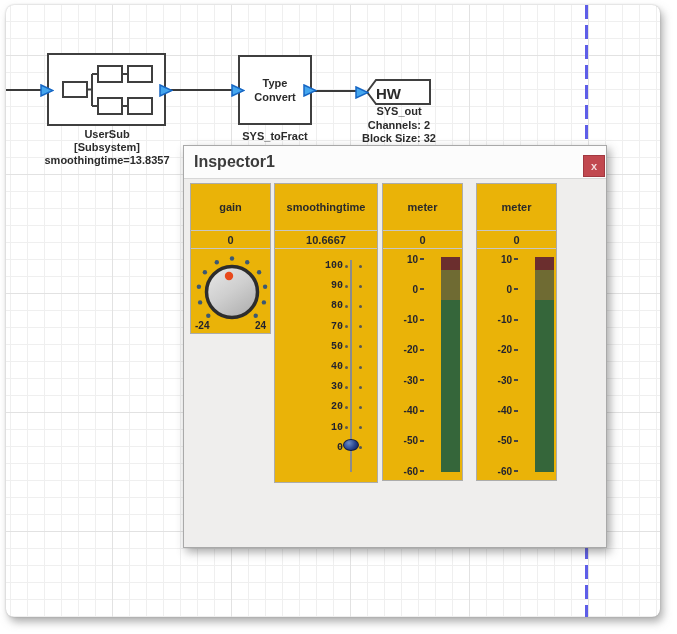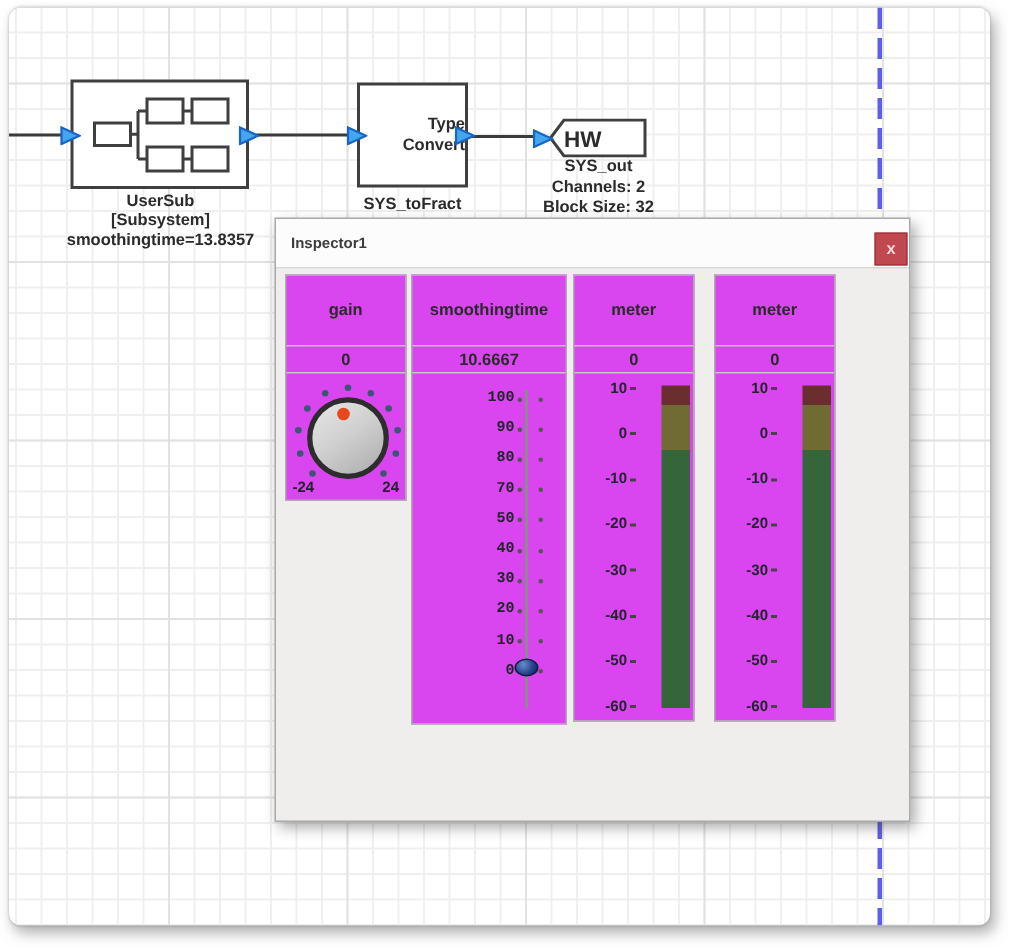--- a/index.html
+++ b/index.html
@@ -126,7 +126,7 @@
         <div>smoothingtime=13.8357</div>
       </div>
 
-    <div class="block" id="tc-block" style="left:232px;top:50px;width:74px;height:70px;align-items:flex-end;">
+    <div class="block" id="tc-block" style="left:232px;top:50px;width:74px;height:70px;">
       <div>Type</div>
       <div>Convert</div>
     </div>

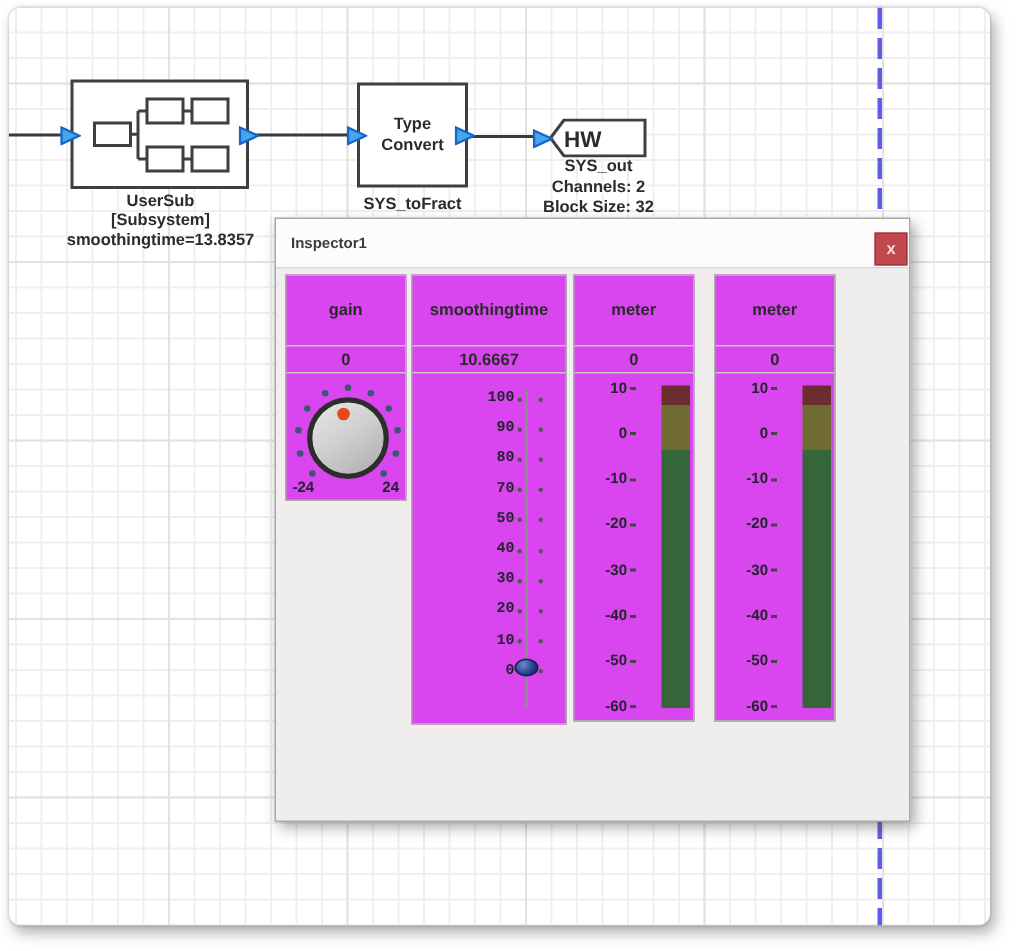--- a/index.html
+++ b/index.html
@@ -46,7 +46,7 @@
     position:absolute; left:0; top:0; right:0; height:33px;
     background:#fcfcfc; border-bottom:1px solid #d7d7d7;
     display:flex; align-items:center; padding-left:10px;
-    font-size:10px; font-weight:700; color:#3c3c3c;
+    font-size:16px; font-weight:700; color:#3c3c3c;
   }
   #close-btn {
     position:absolute; top:9px; right:1px; width:22px; height:22px;

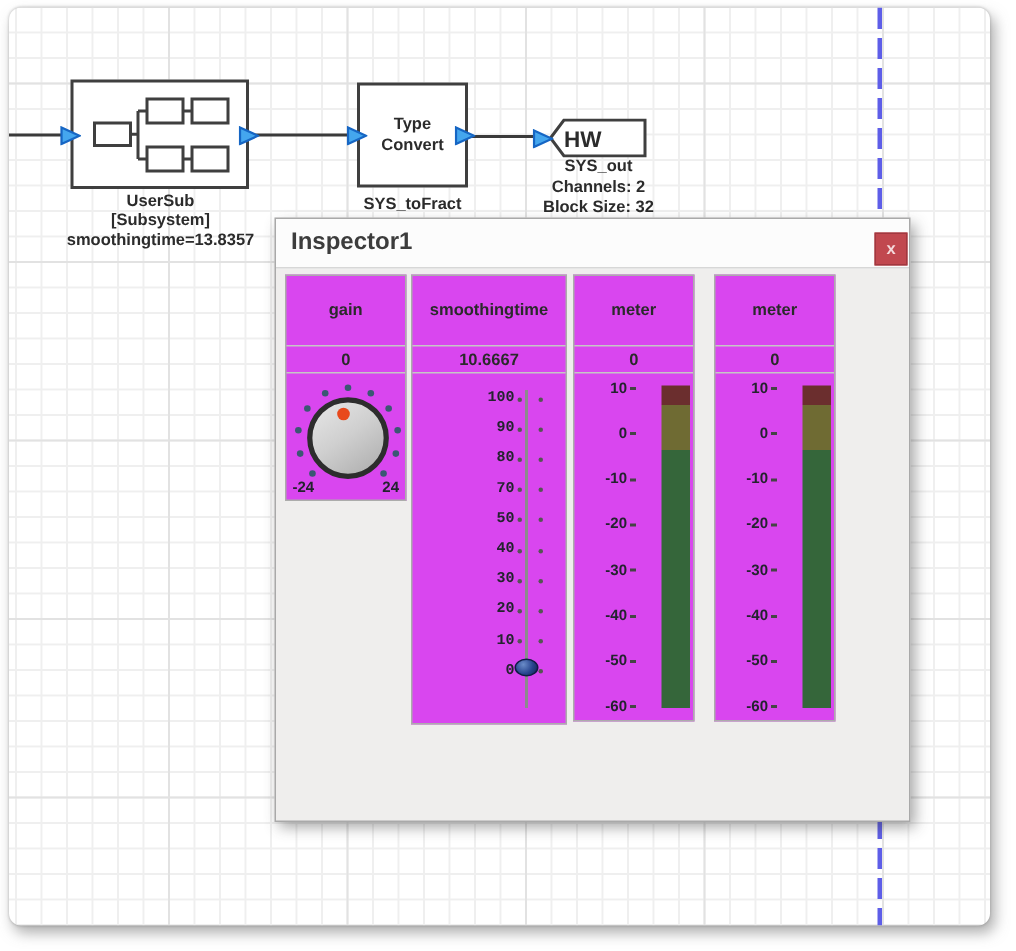--- a/index.html
+++ b/index.html
@@ -54,7 +54,7 @@
     font-size:11px; font-weight:700; text-align:center; line-height:20px; cursor:default;
   }
 
-  .panel { position:absolute; background:#d946ef; border:1px solid #acacab; color:#2a2a2a; }
+  .panel { position:absolute; background:#eab308; border:1px solid #acacab; color:#2a2a2a; }
   .panel-header { height:47px; border-bottom:1px solid #c6c6c5; display:flex; align-items:center; justify-content:center;
                   font-size:11px; font-weight:600; }
   .panel-value { height:18px; border-bottom:1px solid #c6c6c5; display:flex; align-items:center; justify-content:center;

